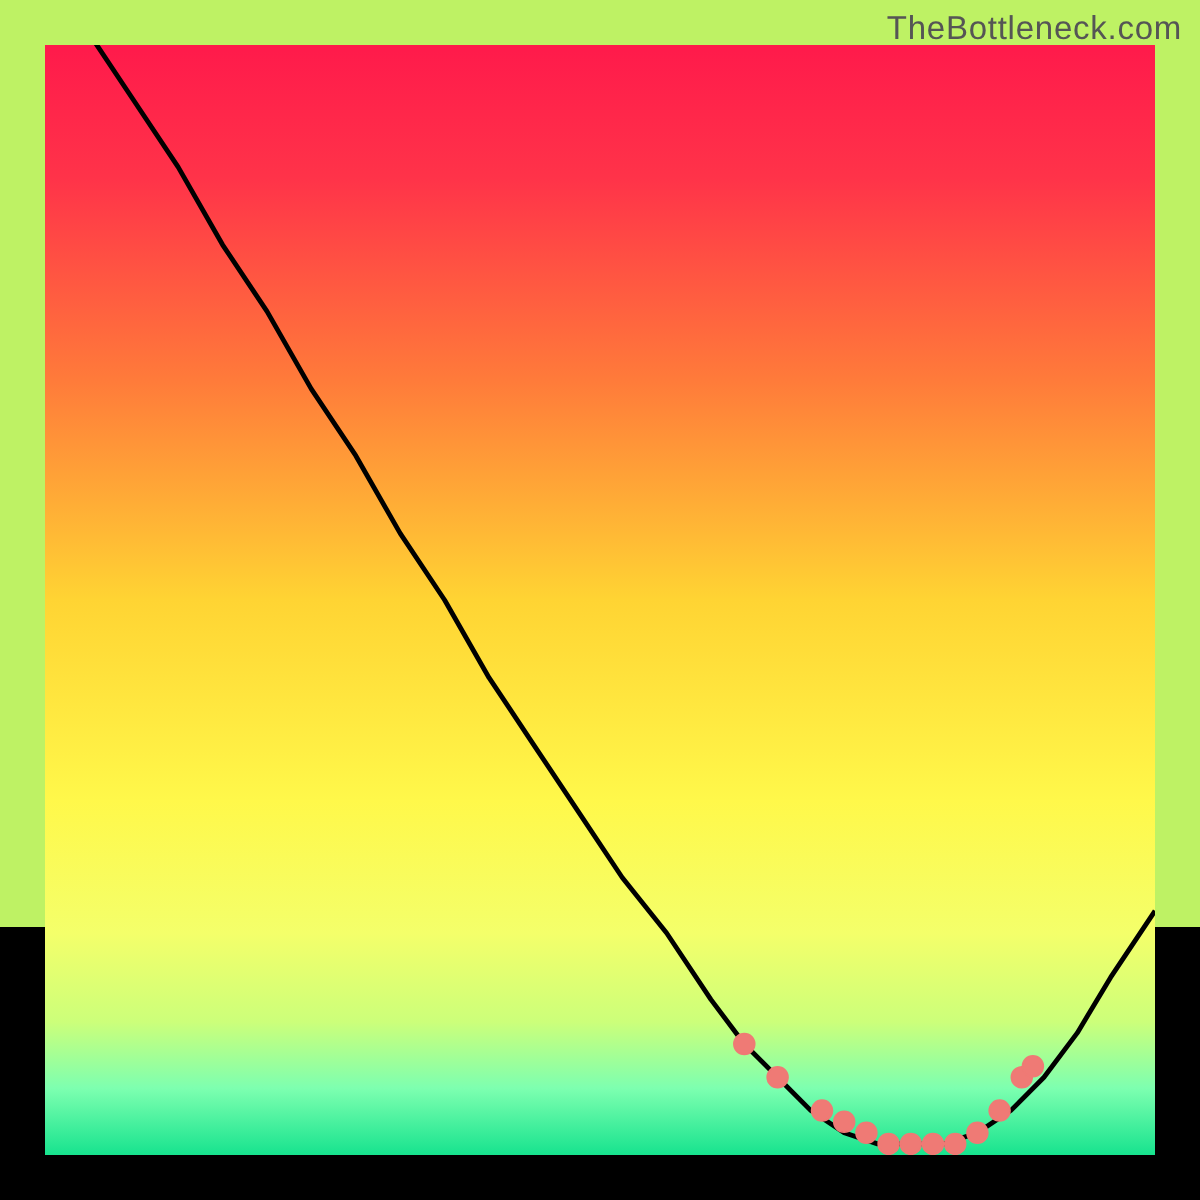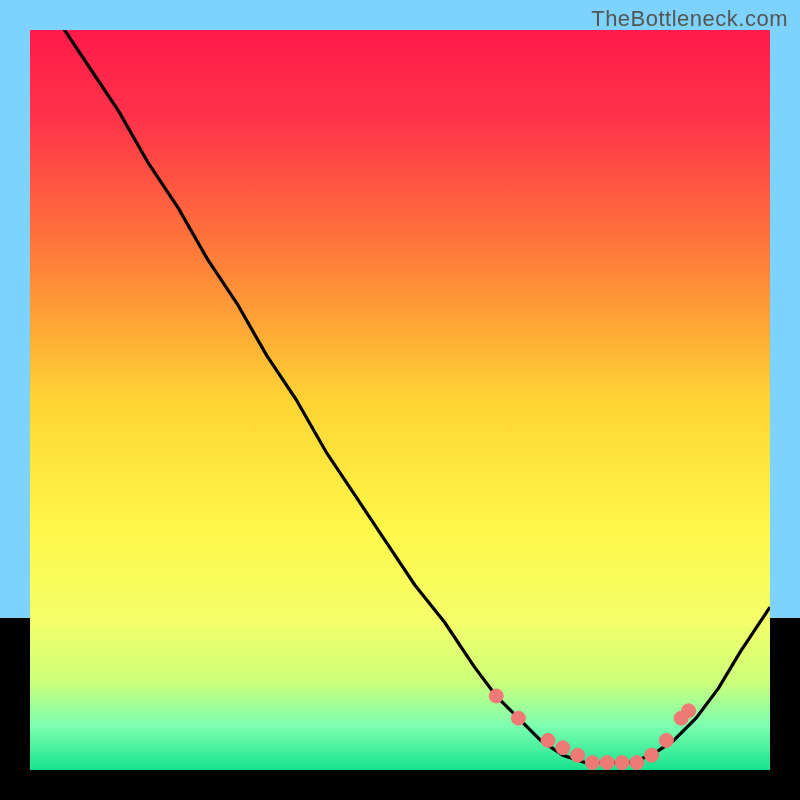--- a/index.html
+++ b/index.html
@@ -8,7 +8,7 @@
     position: relative;
     width: 800px;
     height: 618px;
-    background: #7dd3fc;
+    background: #bef264;
   }
   .watermark {
     position: absolute;

